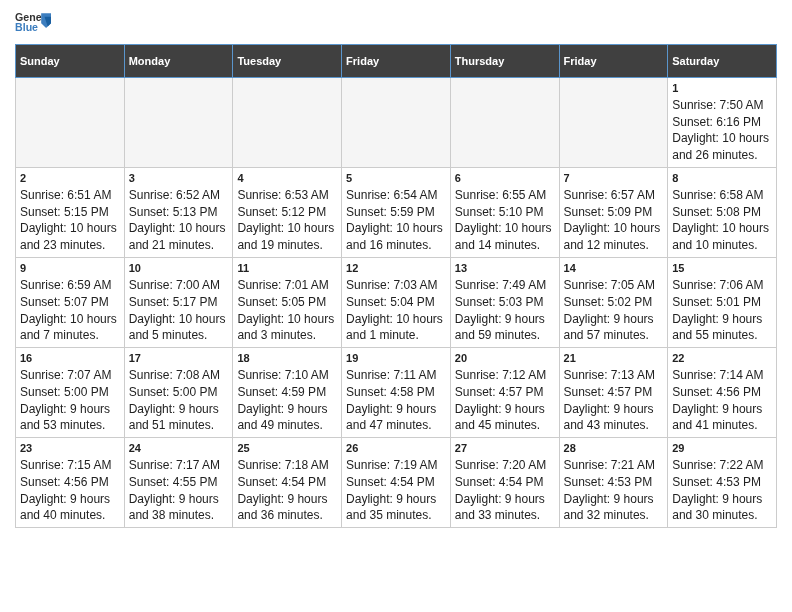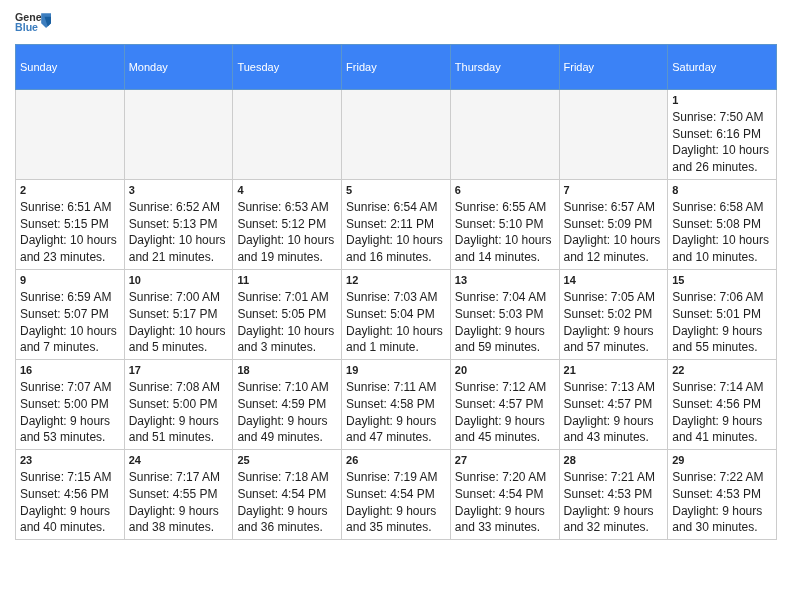--- a/index.html
+++ b/index.html
@@ -52,11 +52,11 @@
       font-size: 10.5px;
     }
     .calendar thead tr th {
-      background: #3b82f6;
+      background: #404040;
       color: #fff;
-      font-weight: normal;
+      font-weight: bold;
       font-size: 11px;
-      padding: 16px 4px;
+      padding: 10px 4px;
       border: 1px solid #5a95cc;
       text-align: left;
     }

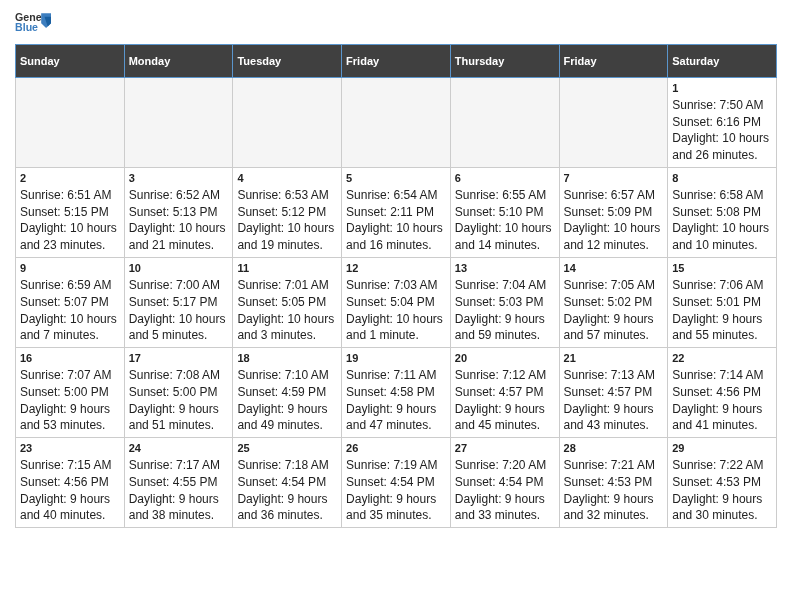--- a/index.html
+++ b/index.html
@@ -161,7 +161,7 @@
           <td>
             <span class="day-number">5</span>
             <div class="day-info">Sunrise: 6:54 AM
-Sunset: 2:11 PM
+Sunset: 5:59 PM
 Daylight: 10 hours
 and 16 minutes.</div>
           </td>

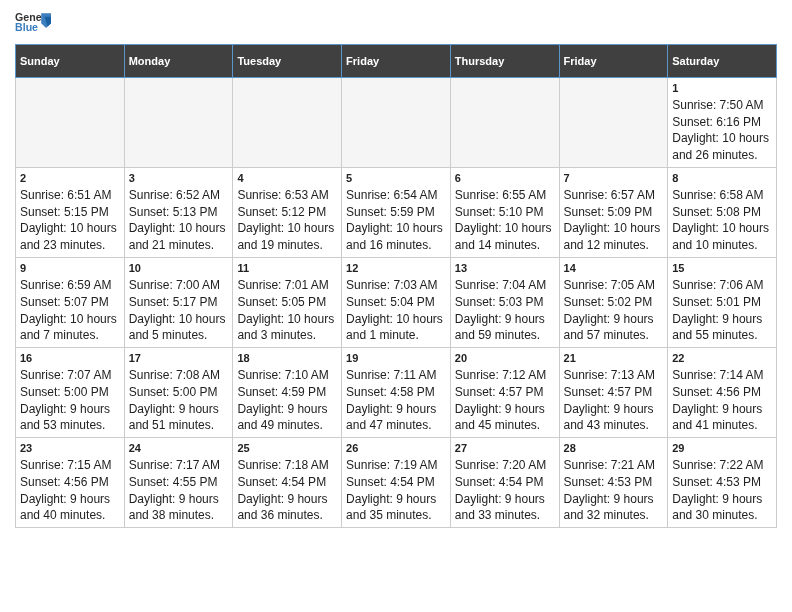--- a/index.html
+++ b/index.html
@@ -218,7 +218,7 @@
           </td>
           <td>
             <span class="day-number">13</span>
-            <div class="day-info">Sunrise: 7:04 AM
+            <div class="day-info">Sunrise: 7:49 AM
 Sunset: 5:03 PM
 Daylight: 9 hours
 and 59 minutes.</div>

